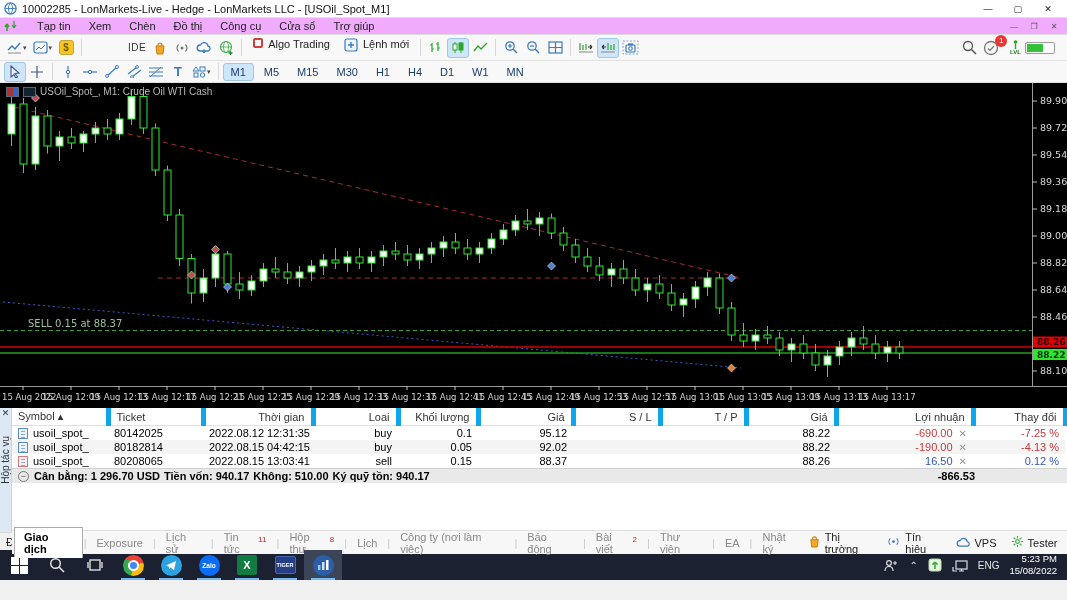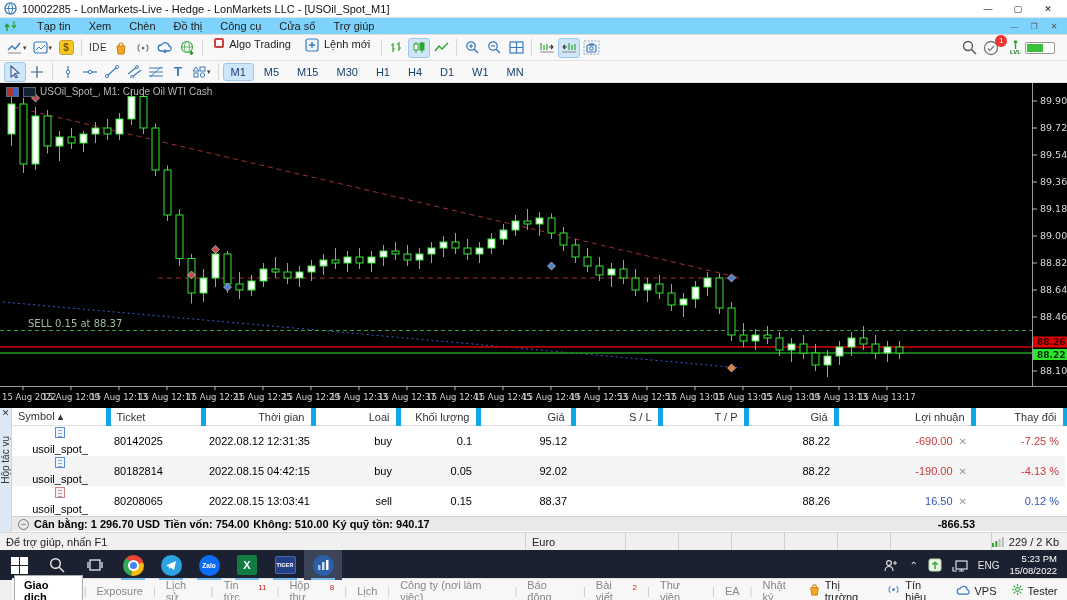--- a/index.html
+++ b/index.html
@@ -14,7 +14,7 @@
   .wbtn { width:30px; height:17px; display:flex; align-items:center; justify-content:center; font-size:9px; color:#222; }
 
   
-  .menubar { height:17px; background:#7dd3fc; display:flex; align-items:center; padding:0 4px; border-bottom:1px solid #ddd; }
+  .menubar { height:17px; background:#f0abfc; display:flex; align-items:center; padding:0 4px; border-bottom:1px solid #ddd; }
   .menubar .mticon { width:16px; height:12px; margin-right:8px; }
   .menu-item { padding:0 9px; font-size:11px; color:#222; cursor:default; }
   .mdi-controls { margin-left:auto; display:flex; gap:2px; }

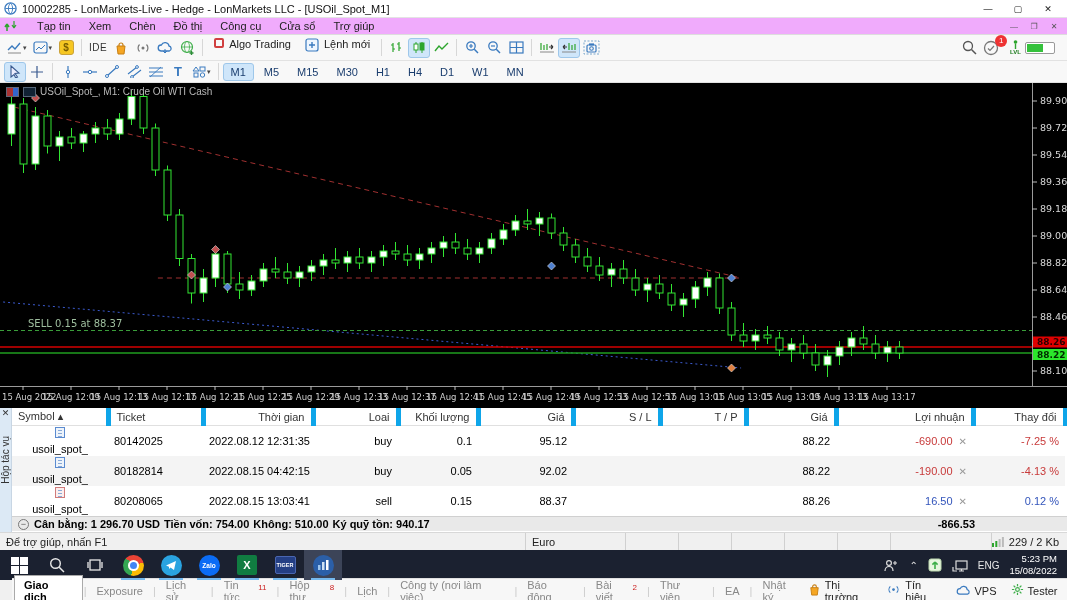--- a/index.html
+++ b/index.html
@@ -174,7 +174,7 @@
       </div>
     <div class="vsep"></div>
     <div class="ticon">
-        <span style="font-size:10px;color:#333;letter-spacing:.5px;">IDE</span>
+        <span style="font-size:10px;color:#333;letter-spacing:.5px;margin-left:39px;">IDE</span>
       </div>
     <div class="ticon">
         <svg width="14" height="14" viewBox="0 0 14 14">

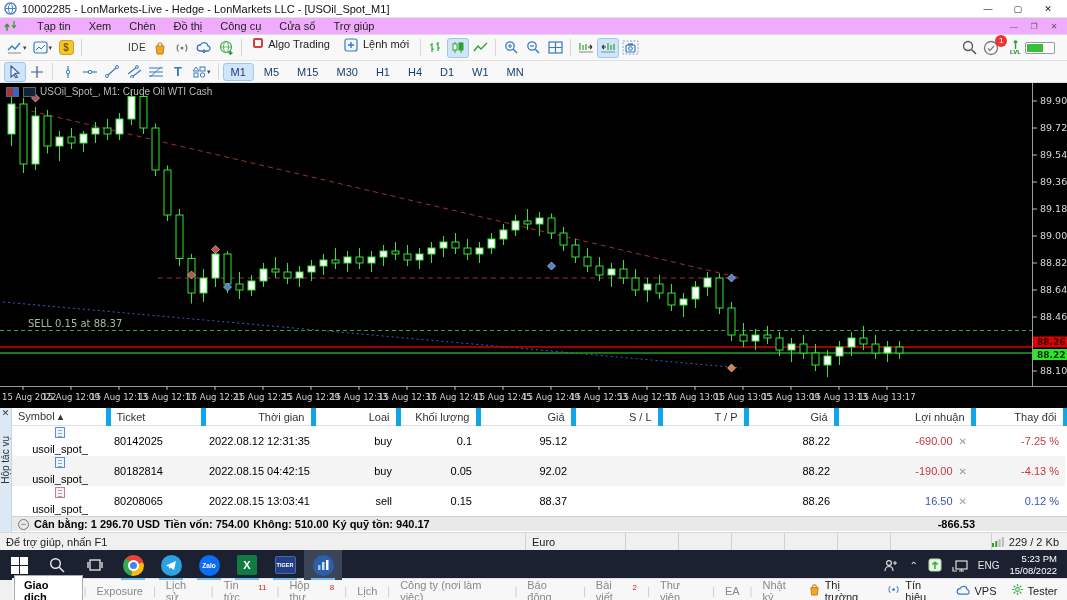--- a/index.html
+++ b/index.html
@@ -68,7 +68,7 @@
   .lalign { text-align:left; }
   .neg { color:#c83a3a; } .pos-val { color:#3355bb; }
   .closex { color:#999; font-size:10px; margin-left:6px; }
-  .symcell { display:flex; align-items:center; gap:5px;flex-direction:column; }
+  .symcell { display:flex; align-items:center; gap:5px; }
   .symico { width:10px; height:11px; border:1px solid #5b8bd0; background:#eef4fb; position:relative; flex:0 0 auto; }
   .symico.sell { border-color:#d07b7b; background:#fbeeee; }
   .symico::before { content:""; position:absolute; left:2px; right:2px; top:2px; height:1px; background:#89a9d6; box-shadow:0 3px 0 #89a9d6, 0 6px 0 #89a9d6; }

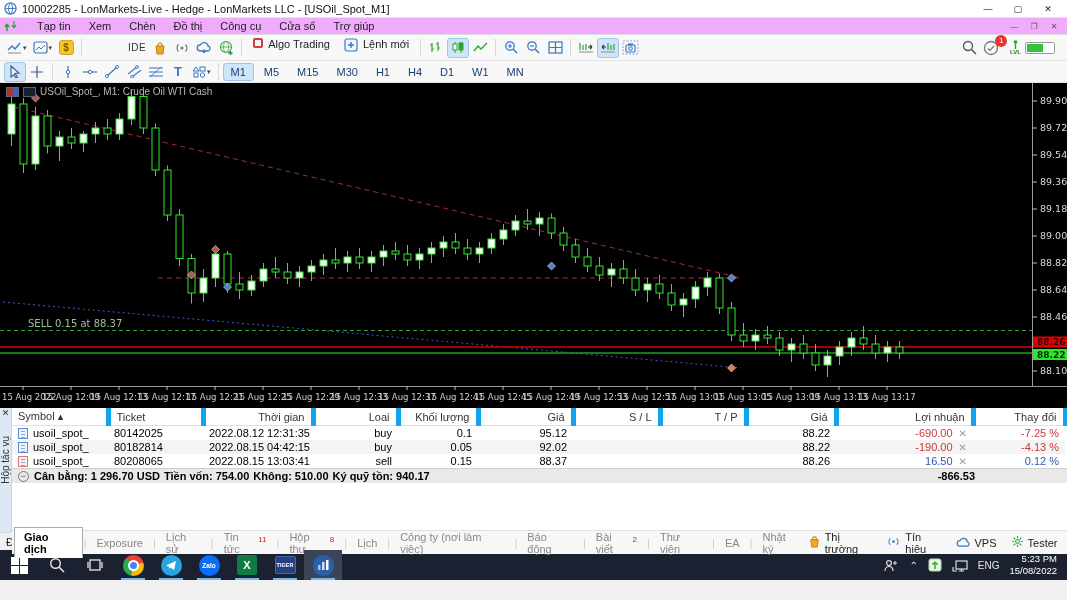--- a/index.html
+++ b/index.html
@@ -713,7 +713,7 @@
       <div class="summary">
         <span class="minus">−</span>
         <span class="sumseg">Cân bằng: 1 296.70 USD</span>
-        <span class="sumseg">Tiền vốn: 754.00</span>
+        <span class="sumseg">Tiền vốn: 940.17</span>
         <span class="sumseg">Không: 510.00</span>
         <span class="sumseg">Ký quỹ tồn: 940.17</span>
         <span class="sumprofit">-866.53</span>

